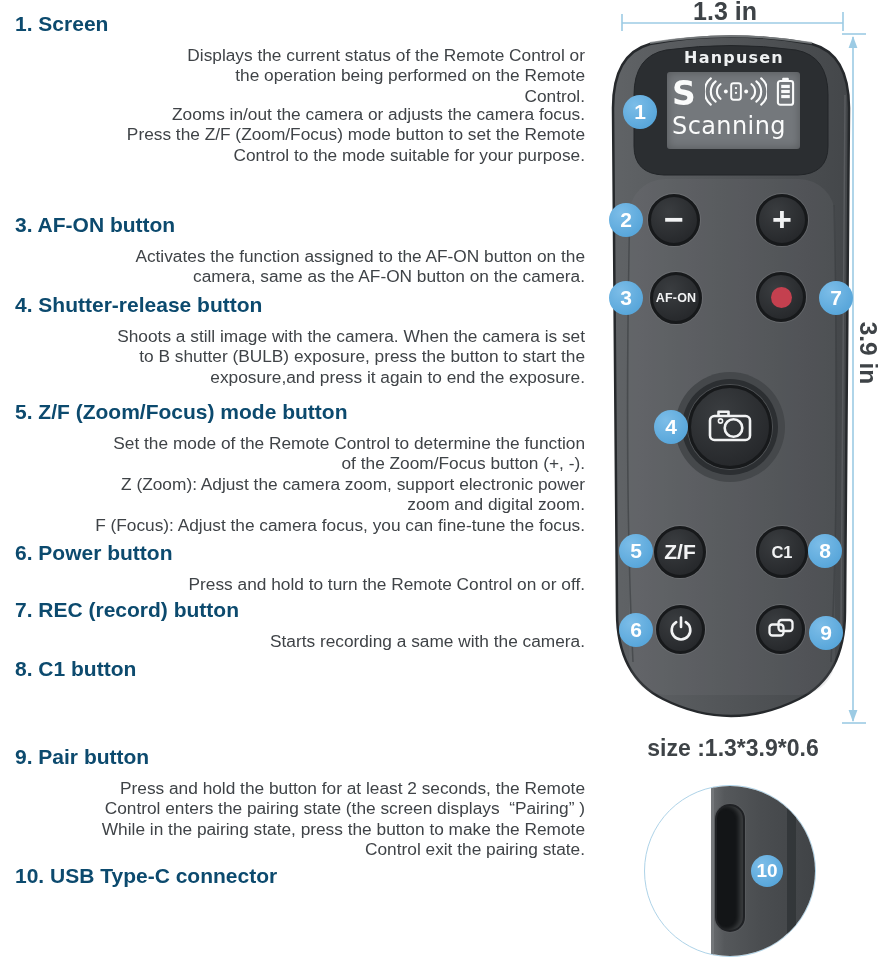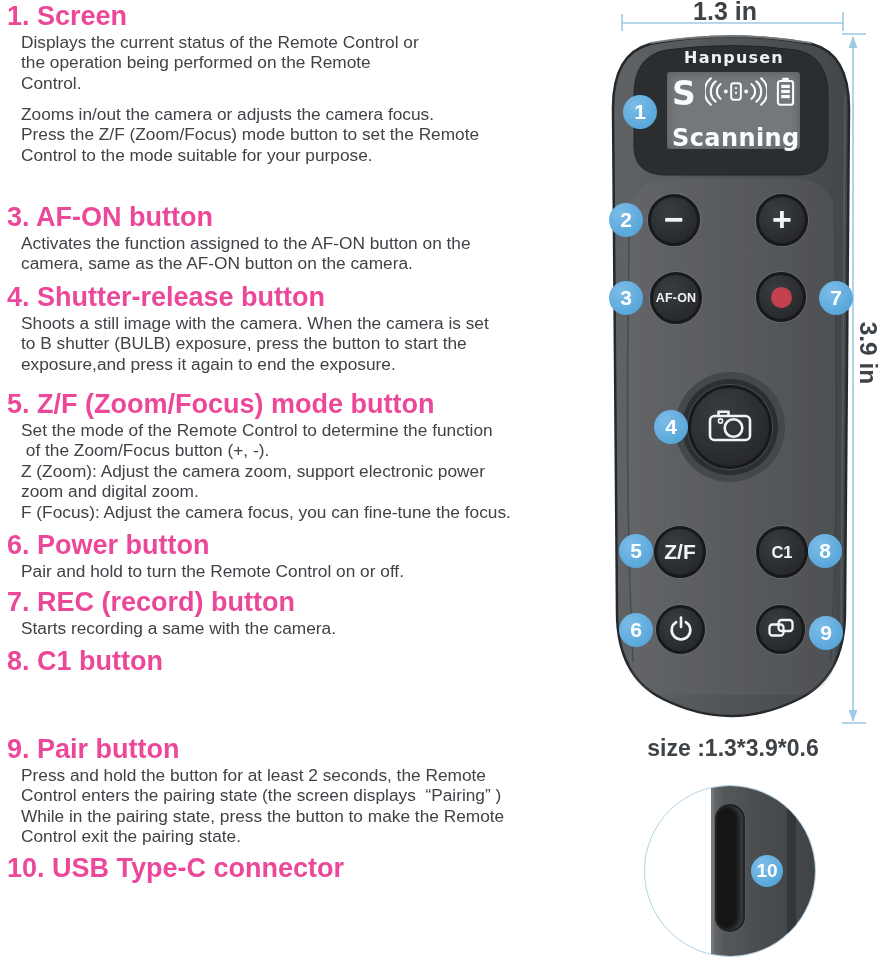--- a/index.html
+++ b/index.html
@@ -7,7 +7,7 @@
         font-family:"Liberation Sans",sans-serif;}
   
   .item{position:absolute;left:7px;width:578px;}
-  .item h3{margin:0;font-size:27px;line-height:26px;font-weight:bold;color:#ec4899;}
+  .item h3{margin:8px;font-size:21px;line-height:26px;font-weight:bold;color:#0c4a6e;}
   .item p{margin:3px 0 0 14px;font-size:17.3px;line-height:20.4px;color:#3f4347;white-space:pre-line;}
   
   #art{position:absolute;left:0;top:0;z-index:1;}

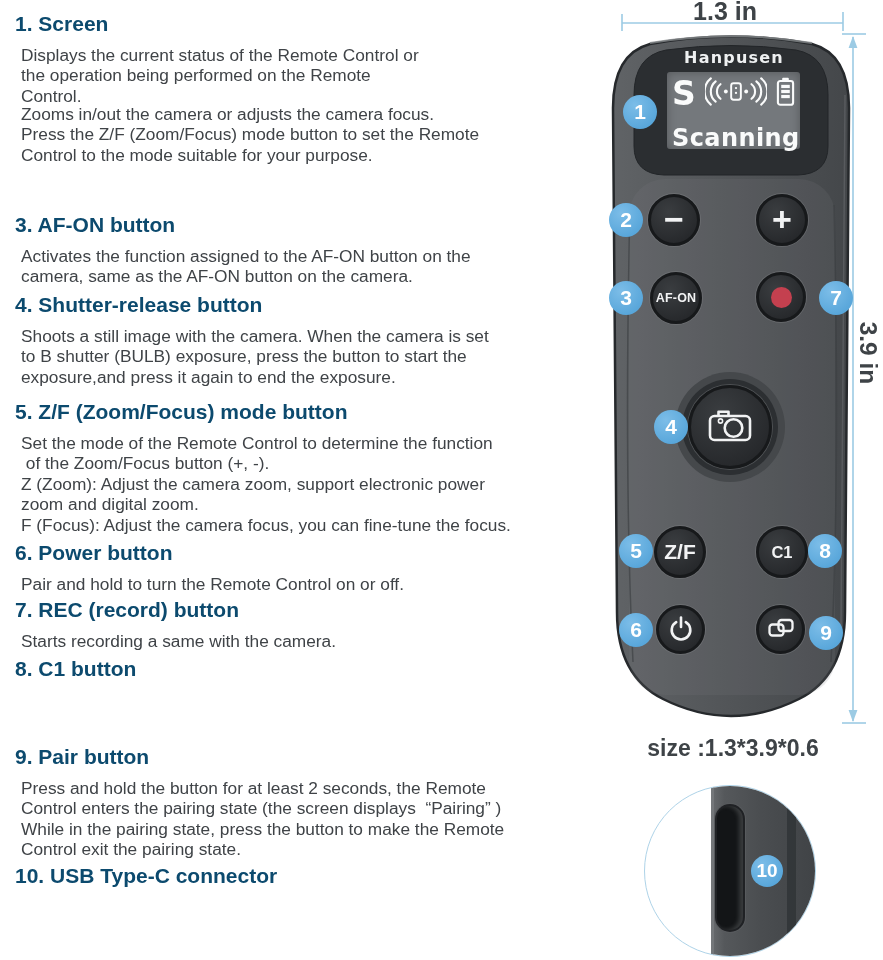--- a/index.html
+++ b/index.html
@@ -8,7 +8,7 @@
   
   .item{position:absolute;left:7px;width:578px;}
   .item h3{margin:8px;font-size:21px;line-height:26px;font-weight:bold;color:#0c4a6e;}
-  .item p{margin:3px 0 0 14px;font-size:17.3px;line-height:20.4px;color:#3f4347;white-space:pre-line;}
+  .item p{margin:3px 0 0 14px;font-size:17.3px;line-height:20.4px;color:#3f4347;white-space:pre-line;text-align:right;}
   
   #art{position:absolute;left:0;top:0;z-index:1;}
   .brand{position:absolute;left:660px;top:48px;width:148px;text-align:center;z-index:4;

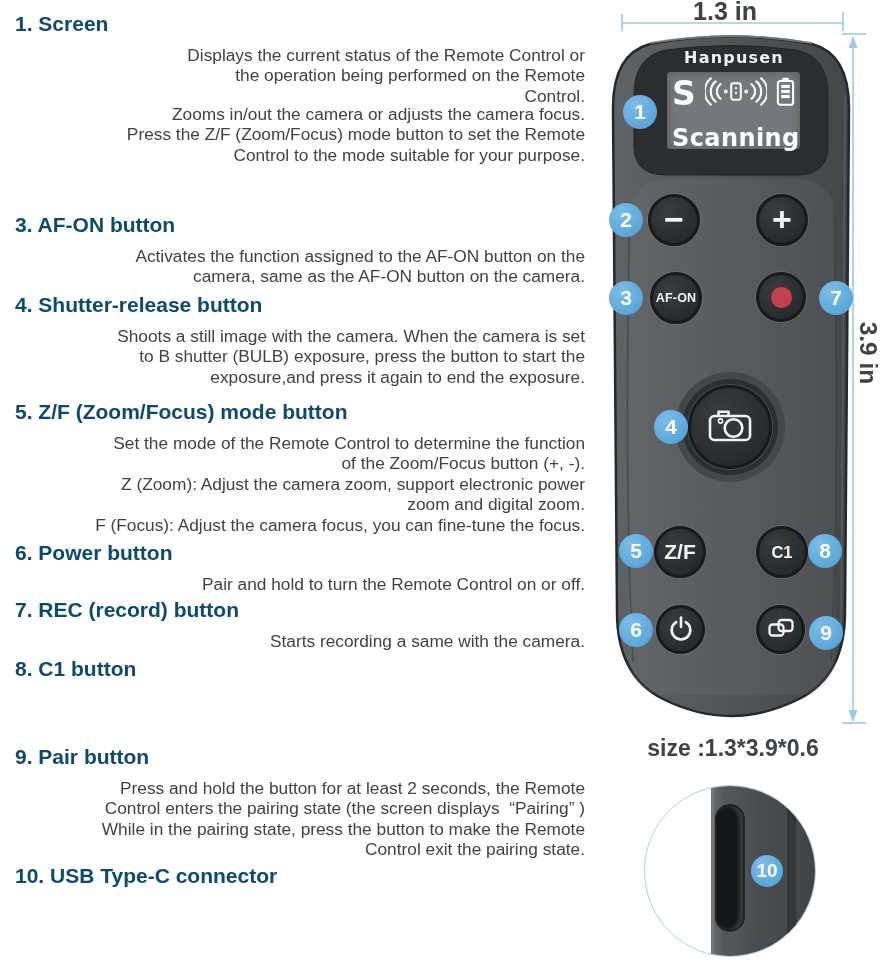--- a/index.html
+++ b/index.html
@@ -18,7 +18,7 @@
           color:#fafbfb;font-family:"DejaVu Sans",sans-serif;}
   .screen-row1{display:flex;align-items:center;justify-content:space-between;height:36px;}
   .mode-letter{font-size:33px;font-weight:bold;line-height:33px;}
-  .status{font-size:24px;font-weight:bold;line-height:26px;letter-spacing:.4px;margin-top:14px;}
+  .status{font-size:24px;font-weight:normal;line-height:26px;letter-spacing:.4px;margin-top:2px;}
   .btn{position:absolute;border-radius:50%;z-index:5;box-sizing:border-box;
        background:radial-gradient(circle at 38% 32%,#3a3d40,#26282b 78%);
        border:3px solid #17191b;box-shadow:0 0 0 1px rgba(130,133,136,.4);

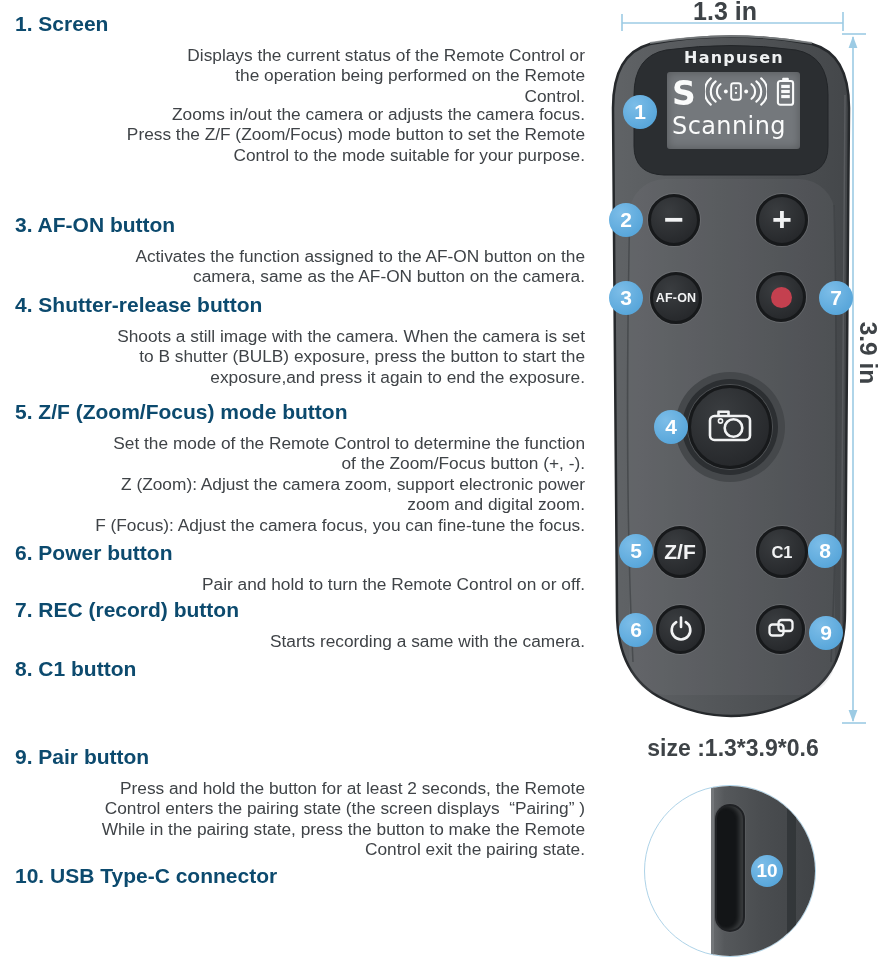--- a/index.html
+++ b/index.html
@@ -79,7 +79,7 @@
   </div>
   <div class="item" style="top:532px">
     <h3>6. Power button</h3>
-    <p>Pair and hold to turn the Remote Control on or off.</p>
+    <p>Press and hold to turn the Remote Control on or off.</p>
   </div>
   <div class="item" style="top:589px">
     <h3>7. REC (record) button</h3>

